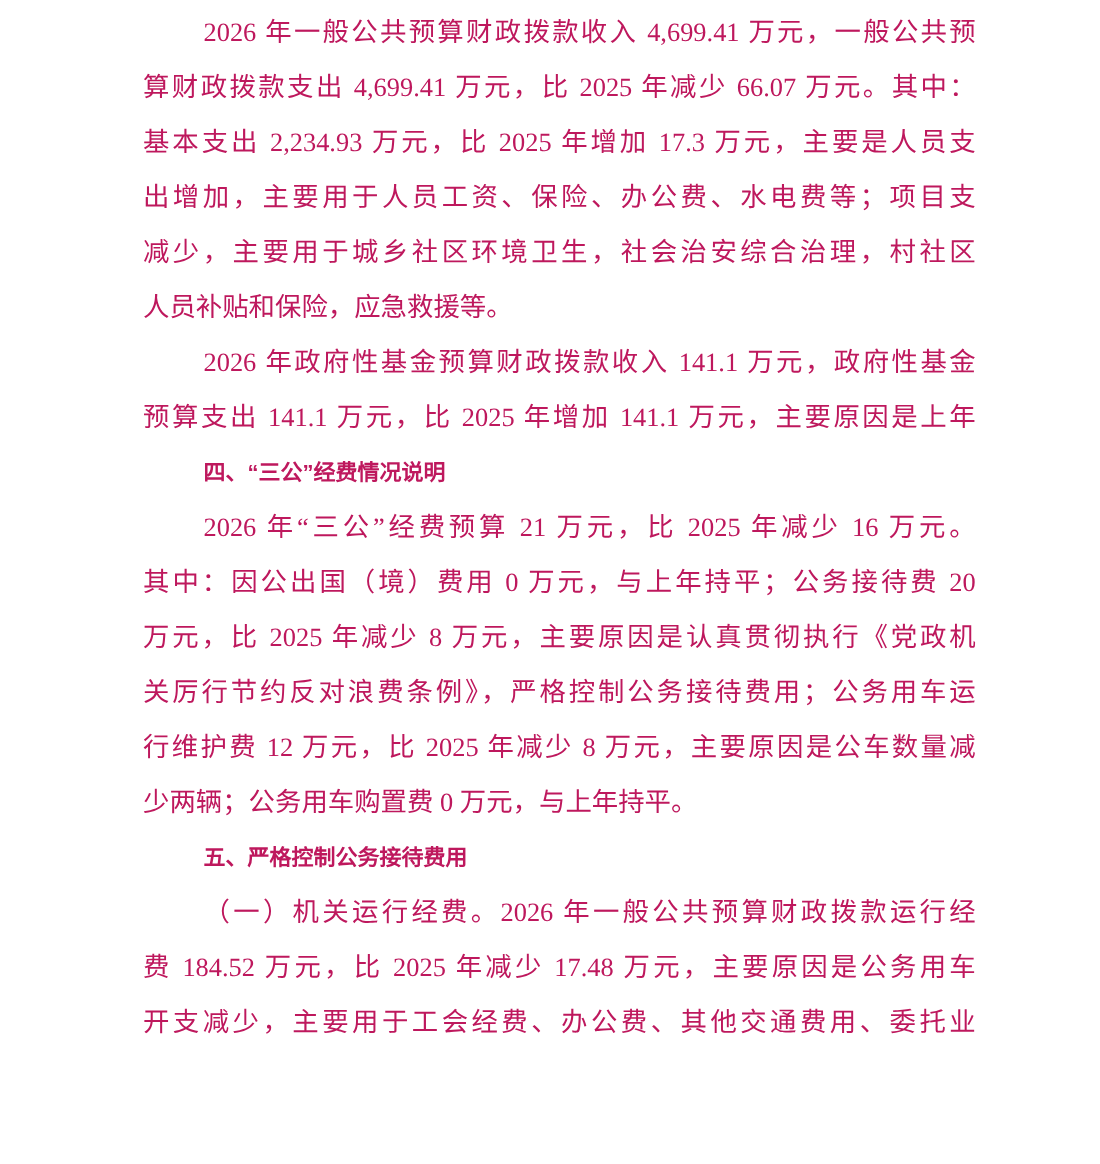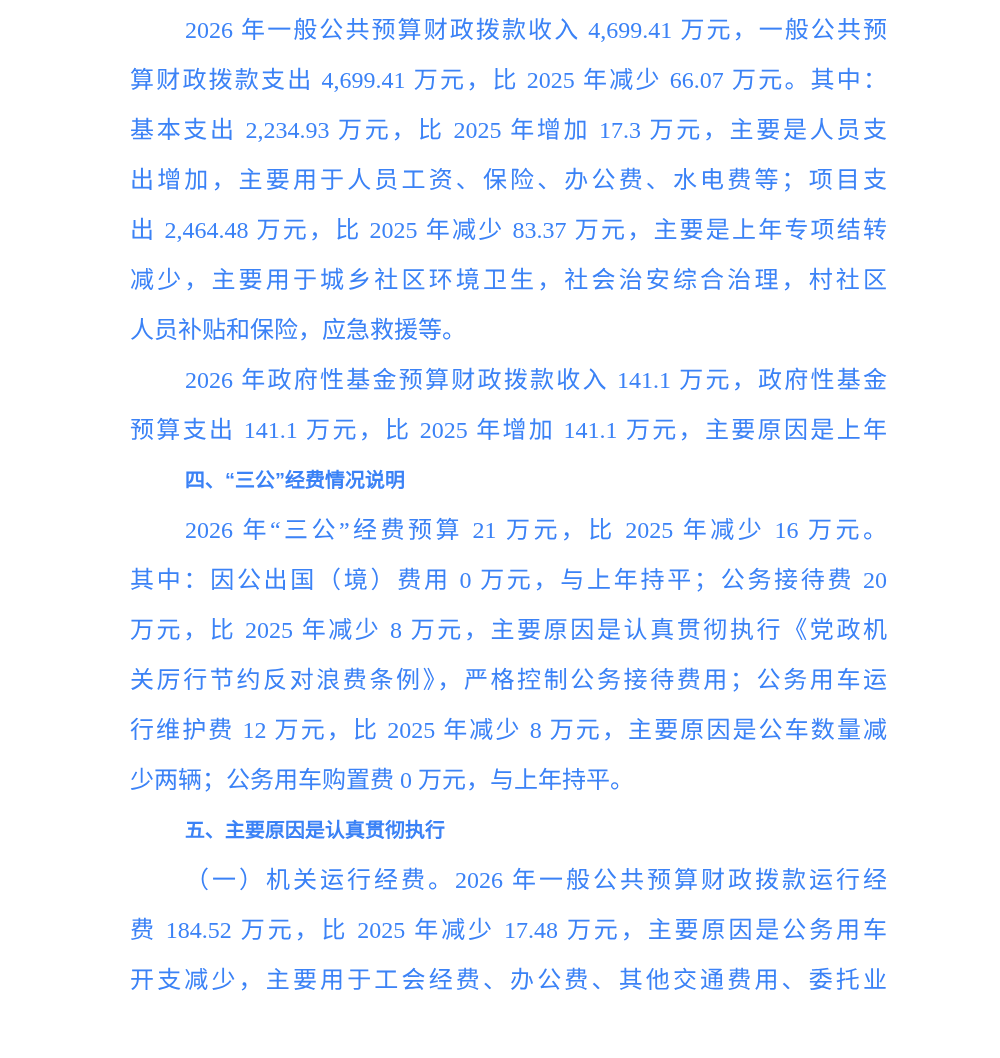--- a/index.html
+++ b/index.html
@@ -24,7 +24,7 @@
     font-size: 24px;
     line-height: 50px;
     height: 50px;
-    color: #3b82f6;
+    color: #be185d;
     text-align: justify;
     text-align-last: left;
     overflow: hidden;

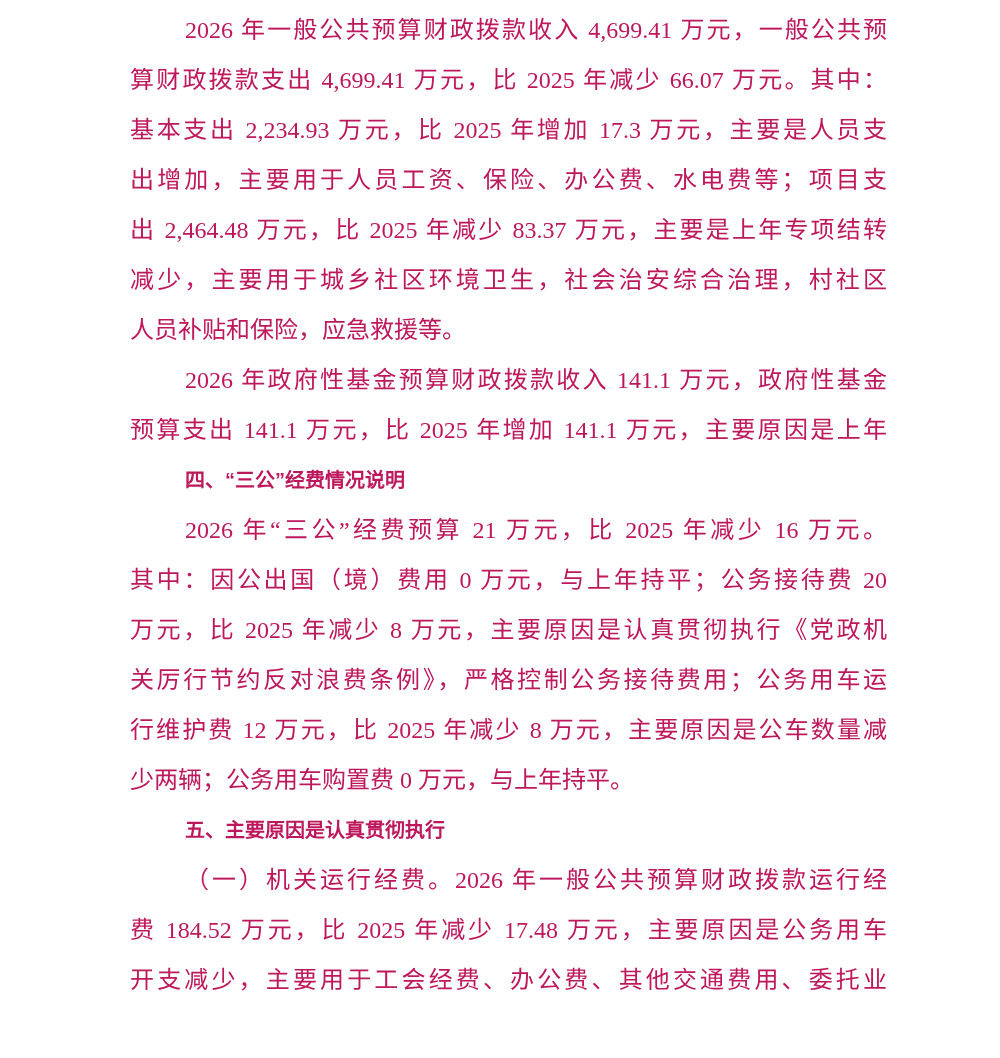--- a/index.html
+++ b/index.html
@@ -53,7 +53,6 @@
   <div class="ln j">算财政拨款支出 4,699.41 万元，比 2025 年减少 66.07 万元。其中：</div>
   <div class="ln j">基本支出 2,234.93 万元，比 2025 年增加 17.3 万元，主要是人员支</div>
   <div class="ln j">出增加，主要用于人员工资、保险、办公费、水电费等；项目支</div>
-  <div class="ln j">出 2,464.48 万元，比 2025 年减少 83.37 万元，主要是上年专项结转</div>
   <div class="ln j">减少，主要用于城乡社区环境卫生，社会治安综合治理，村社区</div>
   <div class="ln">人员补贴和保险，应急救援等。</div>
   <div class="ln ind j">2026 年政府性基金预算财政拨款收入 141.1 万元，政府性基金</div>

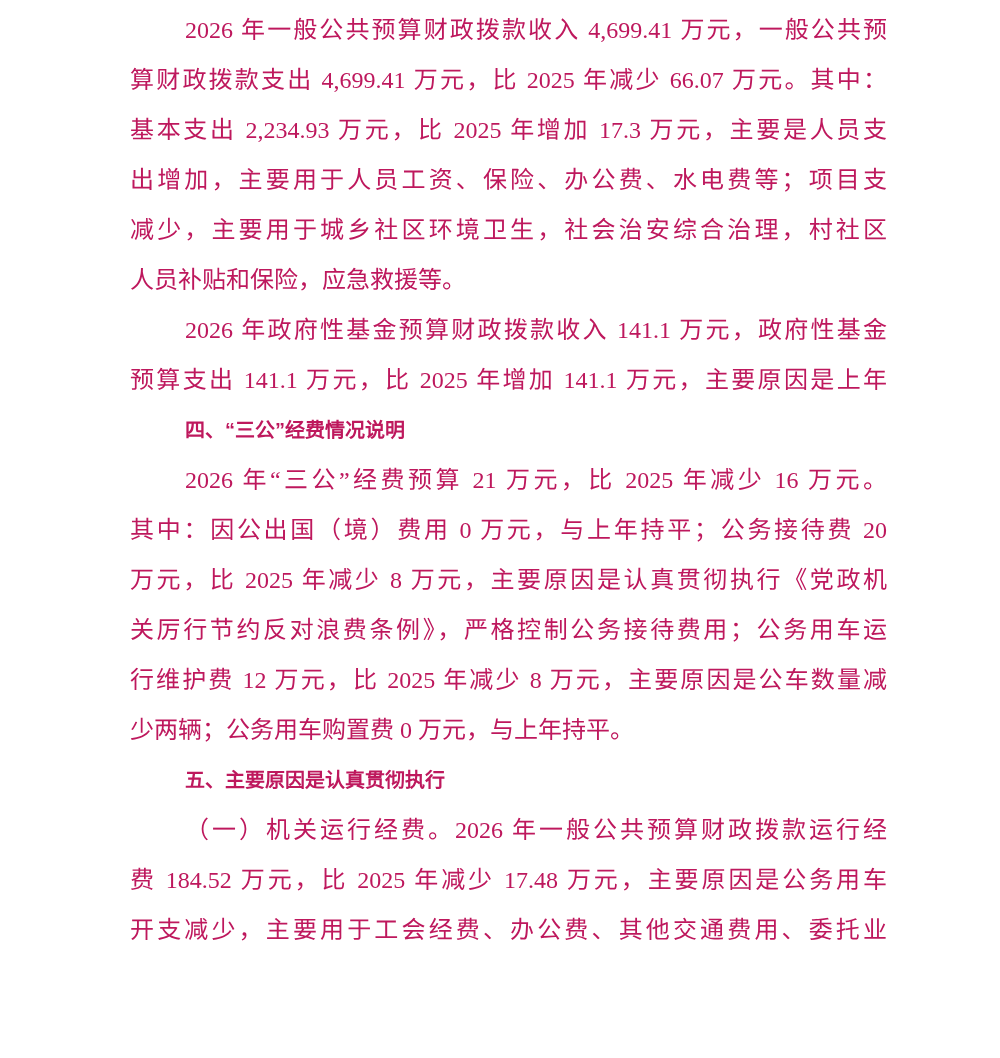--- a/index.html
+++ b/index.html
@@ -64,7 +64,7 @@
   <div class="ln j">关厉行节约反对浪费条例》，严格控制公务接待费用；公务用车运</div>
   <div class="ln j">行维护费 12 万元，比 2025 年减少 8 万元，主要原因是公车数量减</div>
   <div class="ln">少两辆；公务用车购置费 0 万元，与上年持平。</div>
-  <div class="ln ind hd">五、主要原因是认真贯彻执行</div>
+  <div class="ln ind hd">五、严格控制公务接待费用</div>
   <div class="ln ind j">（一）机关运行经费。2026 年一般公共预算财政拨款运行经</div>
   <div class="ln j">费 184.52 万元，比 2025 年减少 17.48 万元，主要原因是公务用车</div>
   <div class="ln j">开支减少，主要用于工会经费、办公费、其他交通费用、委托业</div>

